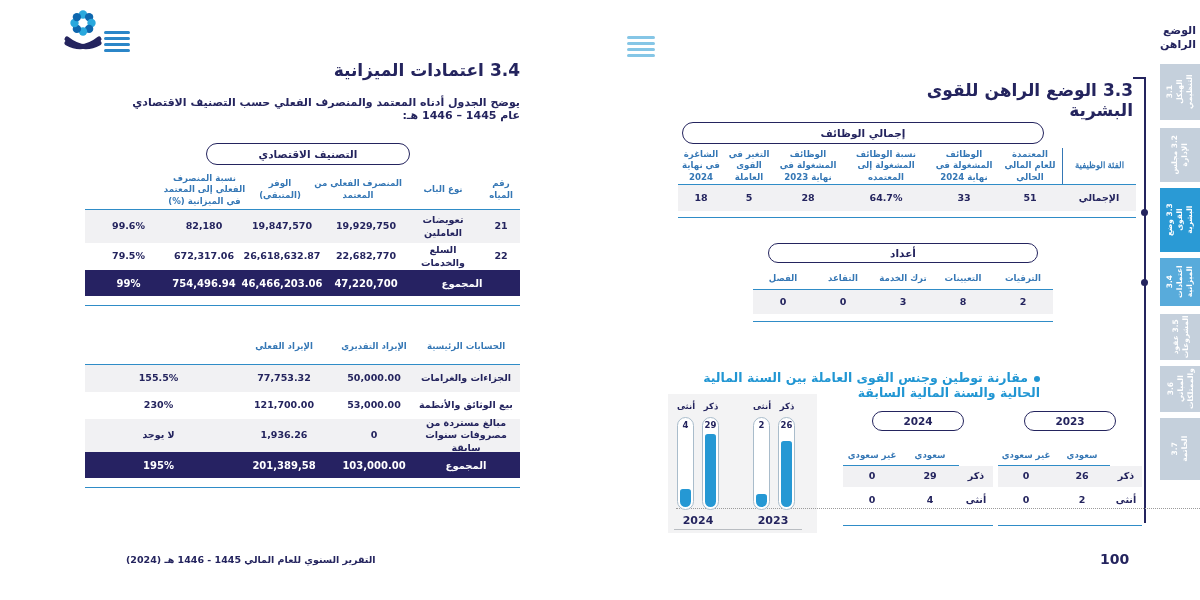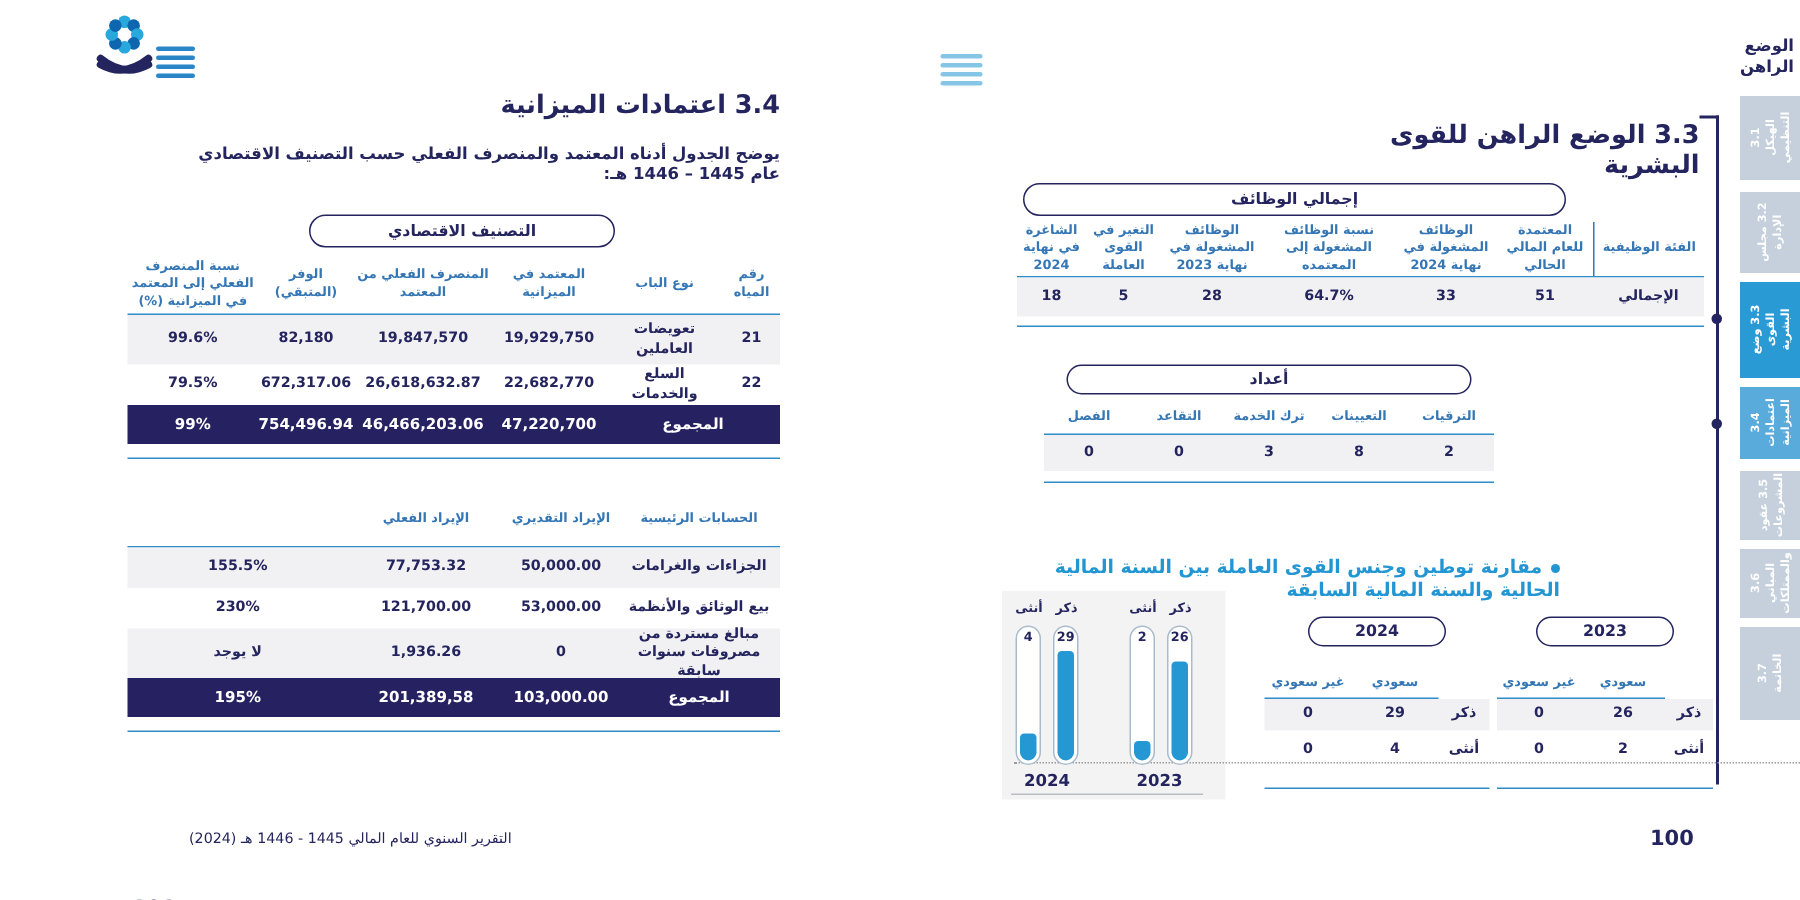--- a/index.html
+++ b/index.html
@@ -177,7 +177,7 @@
       <div class="pill" style="flex:1;margin-left:4px;margin-right:14px;">إجمالي الوظائف</div>
     </div>
     <div class="trow" style="height:36px;margin-top:4px;">
-      <div class="hcell" style="width:74px;border-left:1.2px solid #3577b5;">الفئة الوظيفية</div>
+      <div class="hcell" style="width:74px;border-left:1.2px solid #3577b5;font-family:Liberation Serif, serif;">الفئة الوظيفية</div>
       <div class="hcell" style="width:64px">المعتمدة للعام المالي الحالي</div>
       <div class="hcell" style="width:68px">الوظائف المشغولة في نهاية 2024</div>
       <div class="hcell" style="width:88px">نسبة الوظائف المشغولة إلى المعتمده</div>

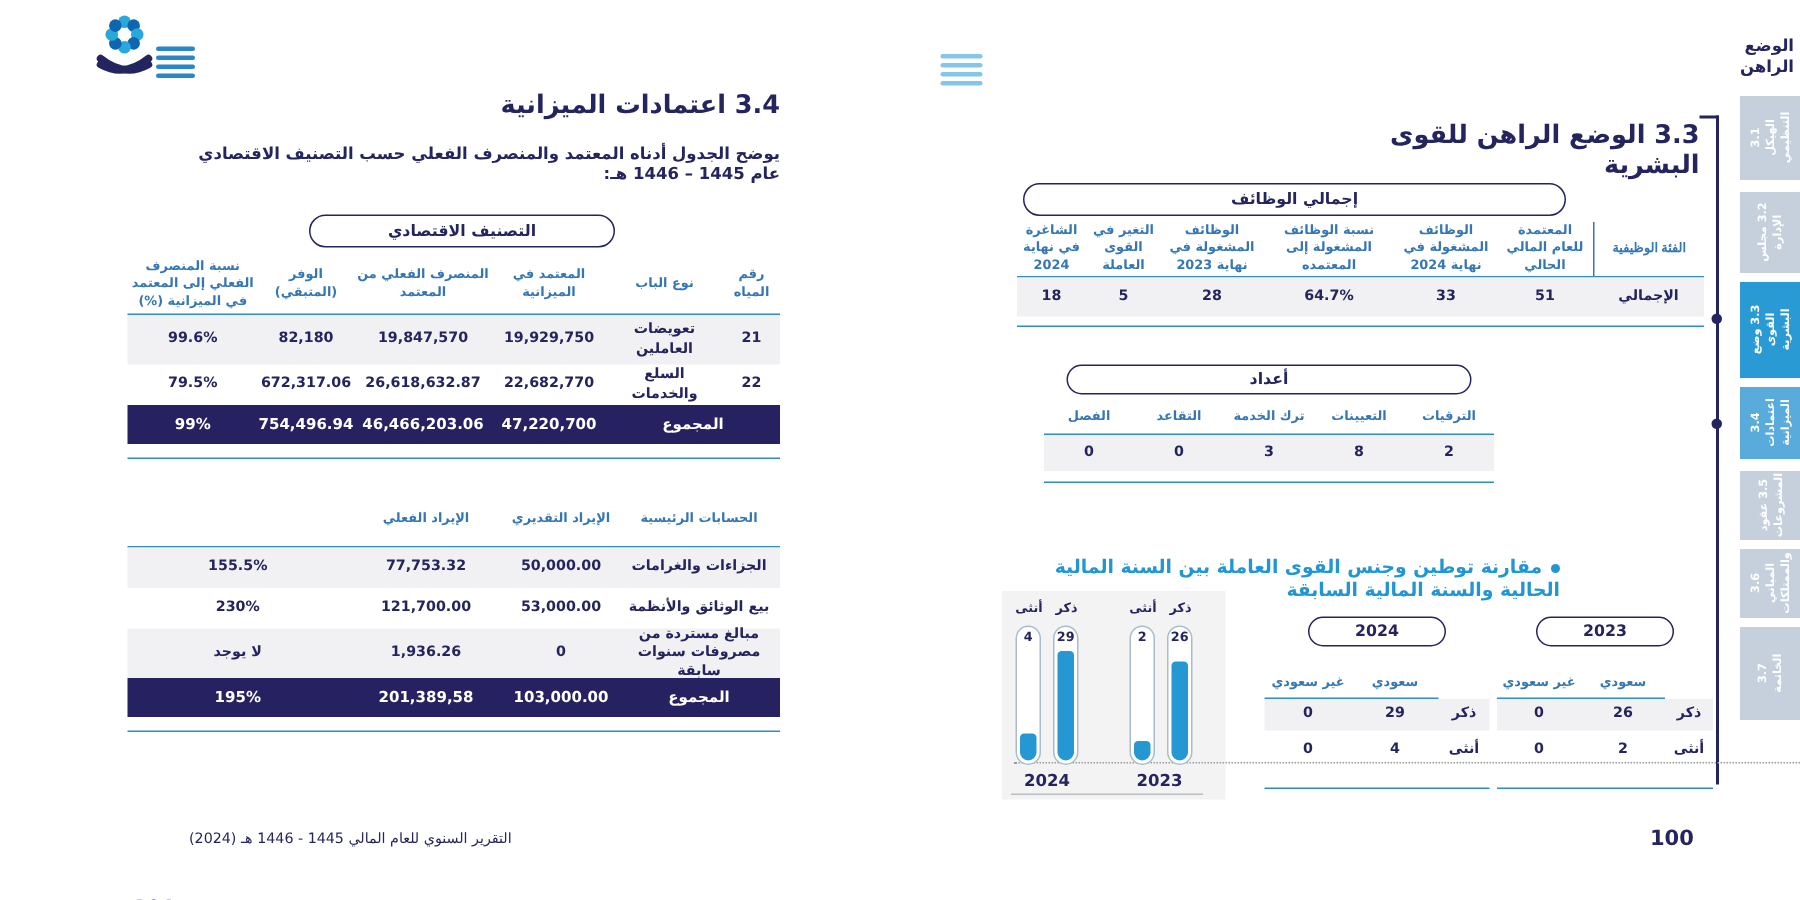--- a/index.html
+++ b/index.html
@@ -88,7 +88,6 @@
     <div class="trow" style="height:38px;margin-top:6px;">
       <div class="hcell" style="width:38px">رقم المياه</div>
       <div class="hcell" style="width:78px">نوع الباب</div>
-      <div class="hcell" style="width:76px">المعتمد في الميزانية</div>
       <div class="hcell" style="width:92px">المنصرف الفعلي من المعتمد</div>
       <div class="hcell" style="width:64px">الوفر (المتبقي)</div>
       <div class="hcell" style="width:87px">نسبة المنصرف الفعلي إلى المعتمد في الميزانية (%)</div>

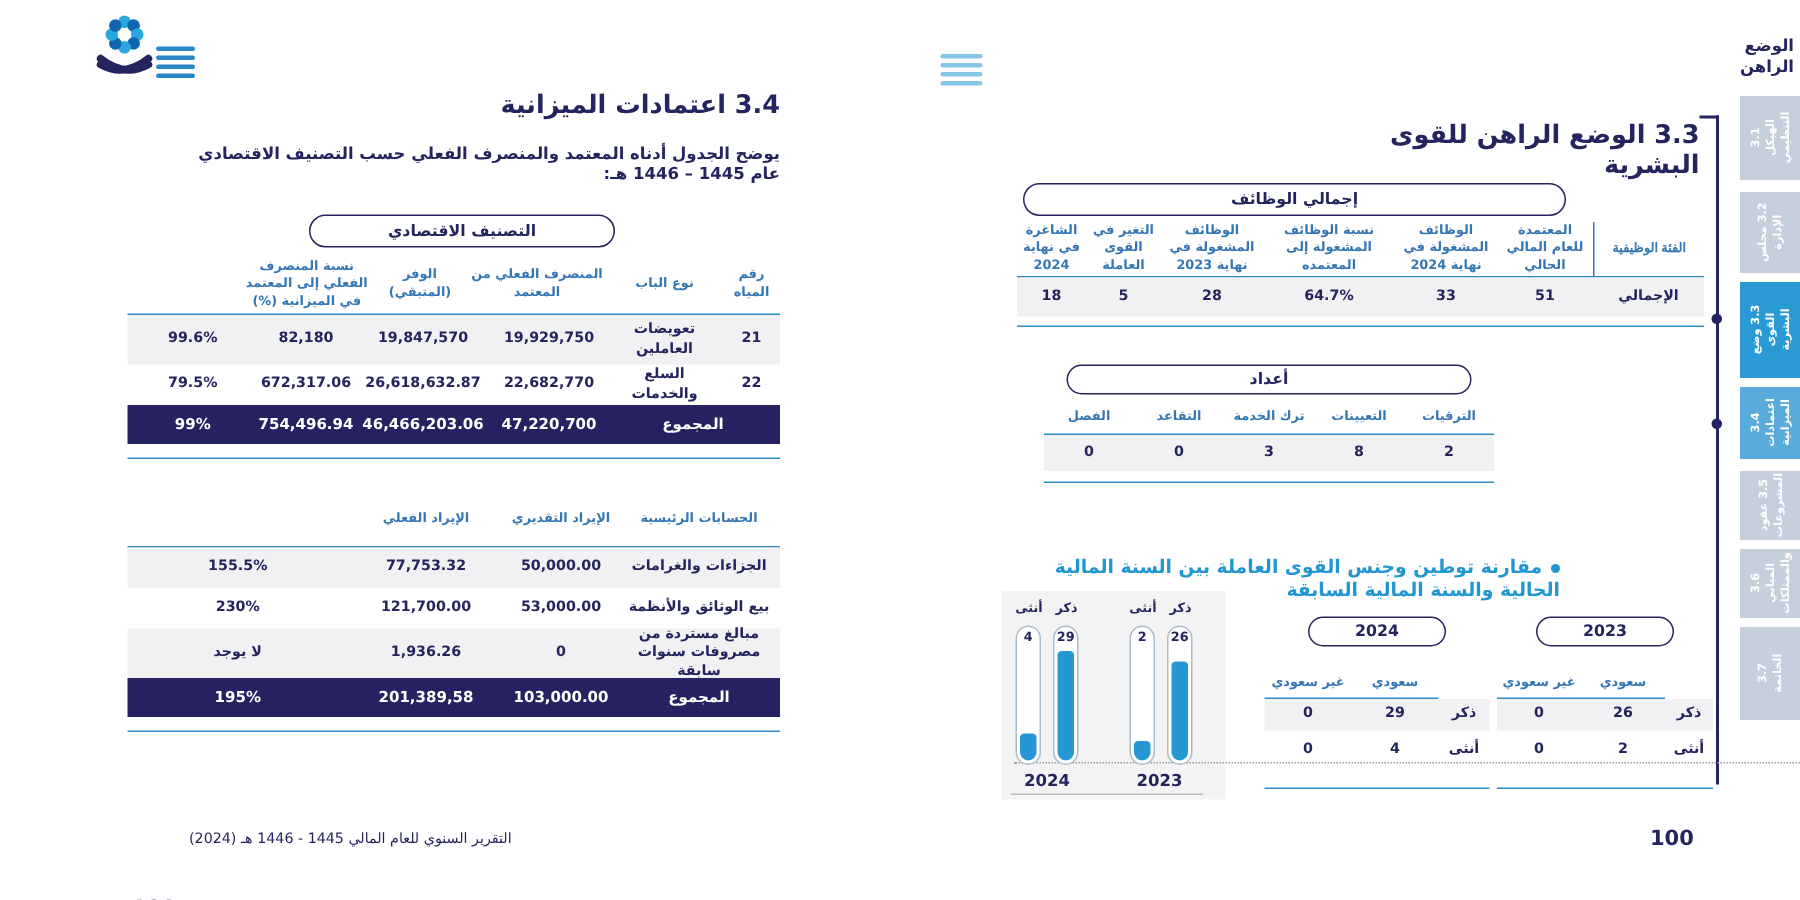--- a/index.html
+++ b/index.html
@@ -197,7 +197,7 @@
     <div class="rule" style="margin-top:6px;"></div>
   </div>
 
-  <div class="abs" style="left:696px;top:243px;width:300px;">
+  <div class="abs" style="left:753px;top:243px;width:300px;">
     <div style="display:flex;justify-content:center;">
       <div class="pill" style="width:268px;height:18px;">أعداد</div>
     </div>

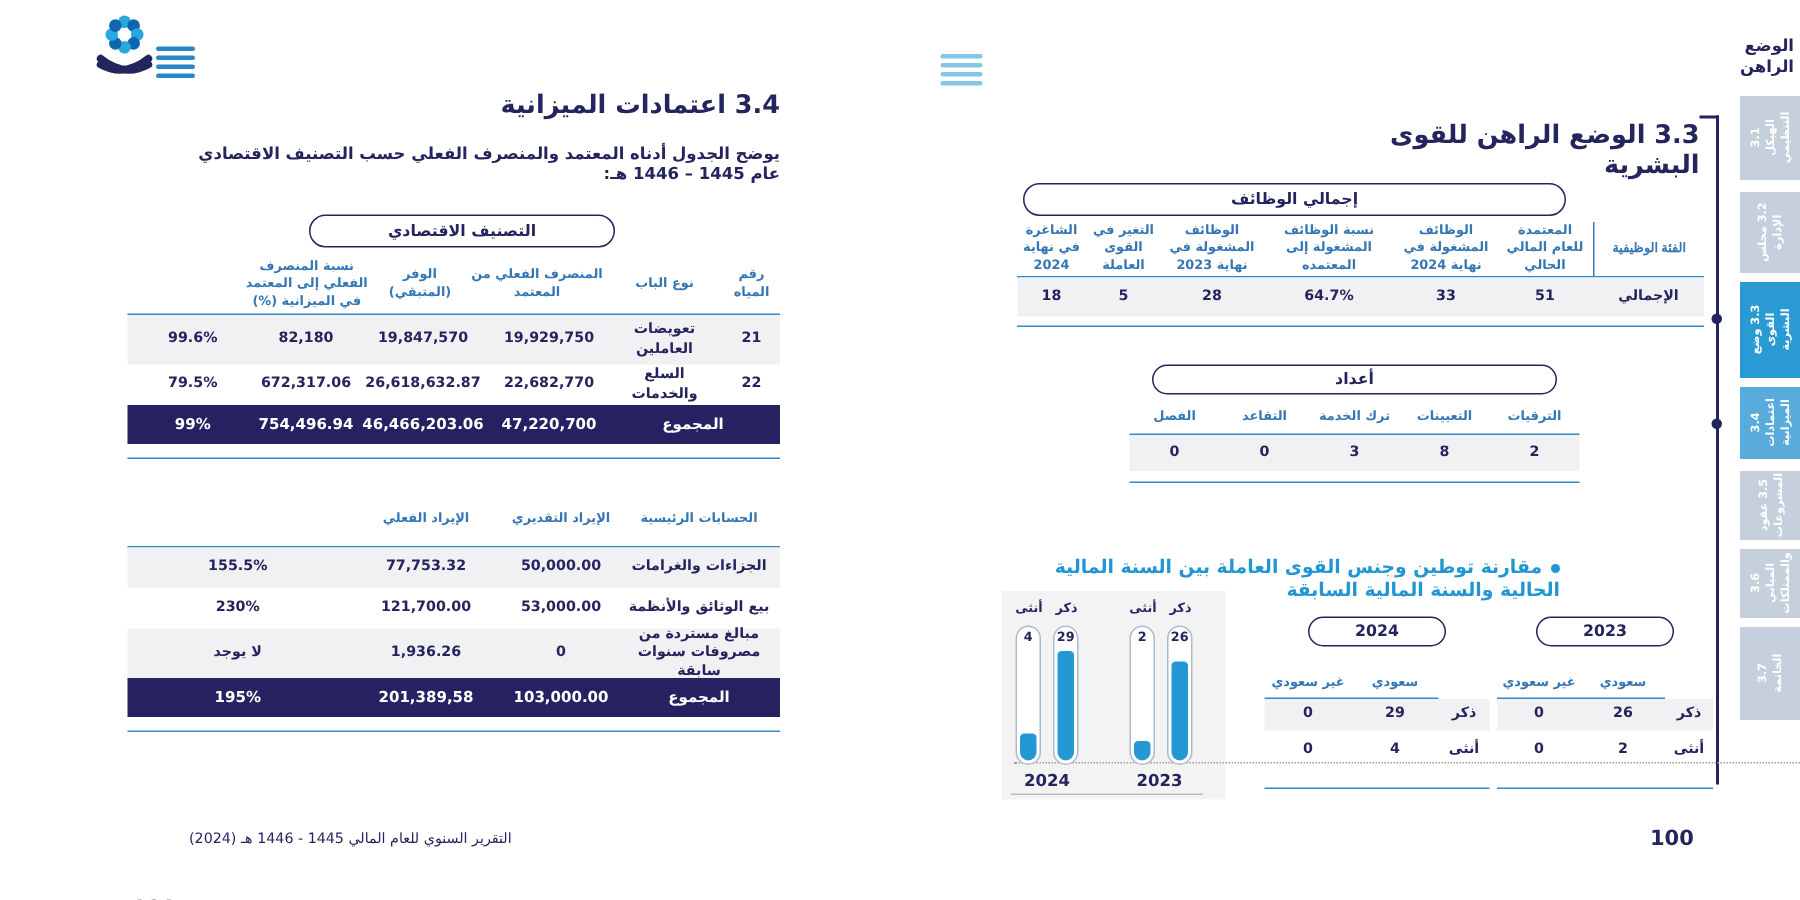--- a/index.html
+++ b/index.html
@@ -44,7 +44,7 @@
   .dot{position:absolute;width:7px;height:7px;border-radius:50%;background:#24245e;}
   .burger i{display:block;height:2.5px;border-radius:2px;margin-bottom:3.6px;}
   .footer-num{font-size:14px;font-weight:bold;color:#24245e;}
-  .footer-txt{font-size:9.5px;font-weight:normal;color:#24245e;direction:rtl;}
+  .footer-txt{font-size:9.5px;font-weight:bold;color:#24245e;direction:rtl;}
   .bullet-head{font-size:12.5px;font-weight:bold;color:#2196d3;direction:rtl;text-align:right;}
   .bullet-head::before{content:"";display:inline-block;width:6px;height:6px;border-radius:50%;
                        background:#2196d3;margin-left:6px;vertical-align:middle;}

